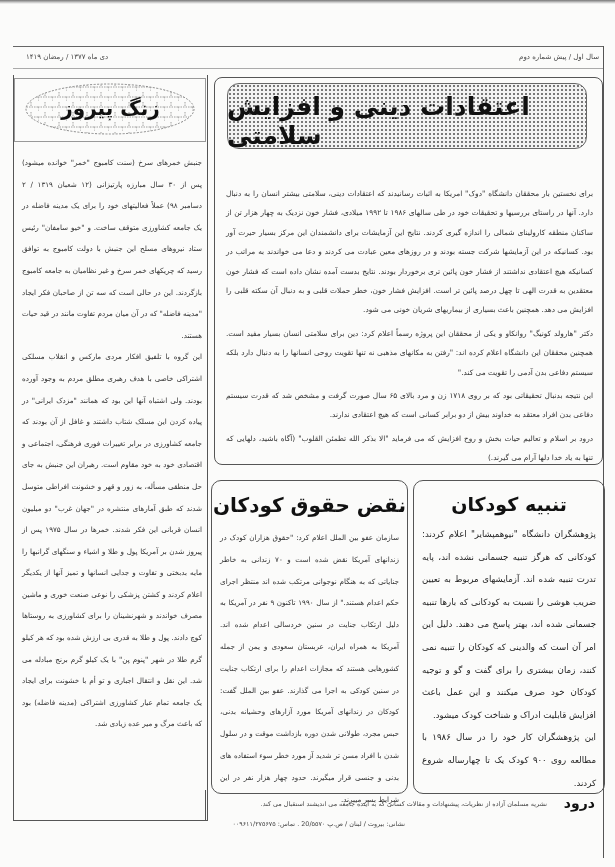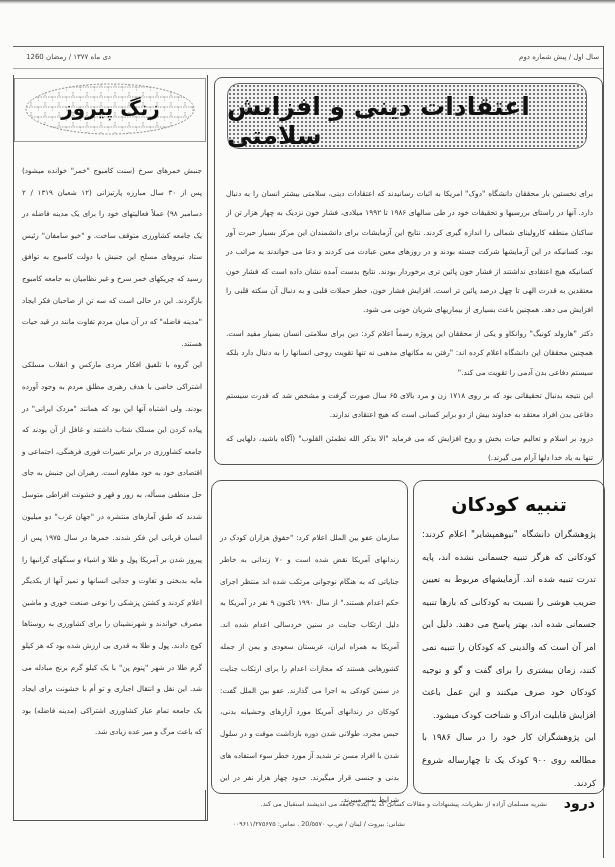--- a/index.html
+++ b/index.html
@@ -55,7 +55,7 @@
 <div class="topshadow"></div>
 <div class="header-line"></div>
 <div class="hdr hdr-right">سال اول / پیش شماره دوم</div>
-<div class="hdr hdr-left">دی ماه ۱۳۷۷ / رمضان 1260</div>
+<div class="hdr hdr-left">دی ماه ۱۳۷۷ / رمضان ۱۴۱۹</div>
 <div class="header-line2"></div>
 <div class="frame"></div>
 

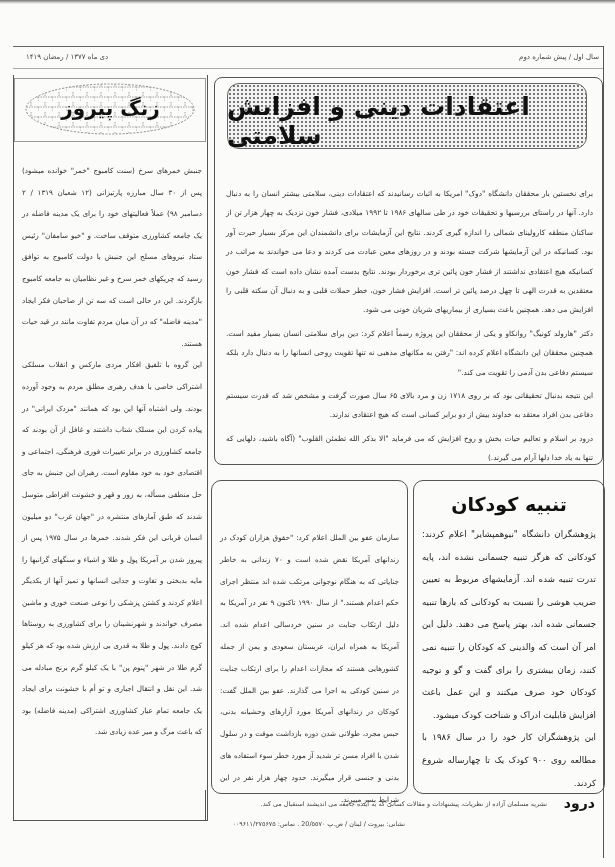--- a/index.html
+++ b/index.html
@@ -20,7 +20,7 @@
   .left-title-box { position:absolute; left:14px; top:78px; width:190px; height:62px; border:1px solid #999; }
   .left-title-svg { position:absolute; left:24px; top:82px; }
   .left-title-text { position:absolute; left:24px; top:96px; width:173px; text-align:center; font-size:20px; font-weight:bold; color:#111; direction:rtl; letter-spacing:2px; }
-  .left-body { position:absolute; left:22px; top:152px; width:180px; direction:rtl; text-align:justify; font-size:7.2px; line-height:21.6px; color:#333;margin-top:8px; }
+  .left-body { position:absolute; left:22px; top:152px; width:180px; direction:rtl; text-align:justify; font-size:7.2px; line-height:21.6px; color:#333; }
   .left-body p { margin:0; }
 
   

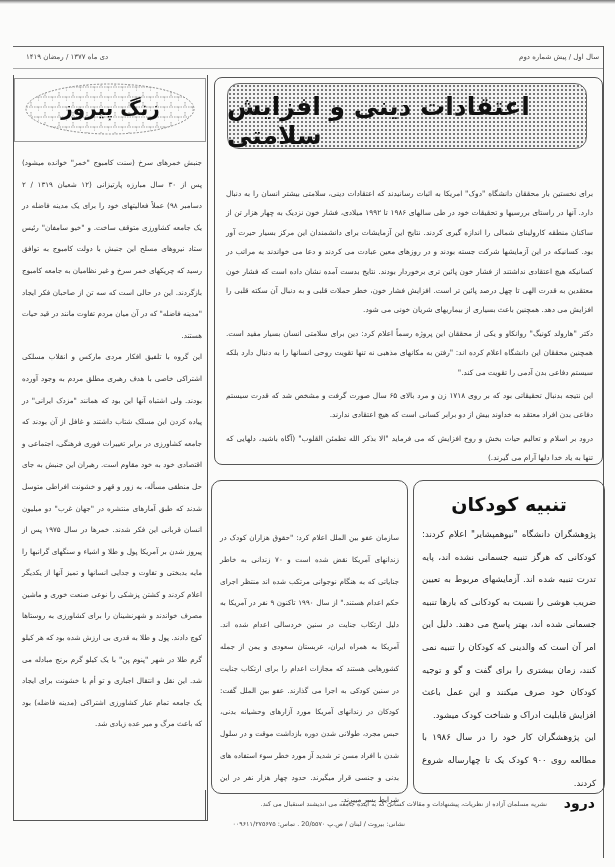--- a/index.html
+++ b/index.html
@@ -94,6 +94,7 @@
 </div>
 
 <div class="box box-mid">
+  <div class="box-title">نقض حقوق کودکان</div>
   <div class="box-body">
     <p>سازمان عفو بین الملل اعلام کرد: "حقوق هزاران کودک در زندانهای آمریکا نقض شده است و ۷۰ زندانی به خاطر جنایاتی که به هنگام نوجوانی مرتکب شده اند منتظر اجرای حکم اعدام هستند." از سال ۱۹۹۰ تاکنون ۹ نفر در آمریکا به دلیل ارتکاب جنایت در سنین خردسالی اعدام شده اند. آمریکا به همراه ایران، عربستان سعودی و یمن از جمله کشورهایی هستند که مجازات اعدام را برای ارتکاب جنایت در سنین کودکی به اجرا می گذارند. عفو بین الملل گفت: کودکان در زندانهای آمریکا مورد آزارهای وحشیانه بدنی، حبس مجرد، طولانی شدن دوره بازداشت موقت و در سلول شدن با افراد مسن تر شدید آز مورد خطر سوء استفاده های بدنی و جنسی قرار میگیرند. حدود چهار هزار نفر در این شرایط بسر میبرند.</p>
   </div>

